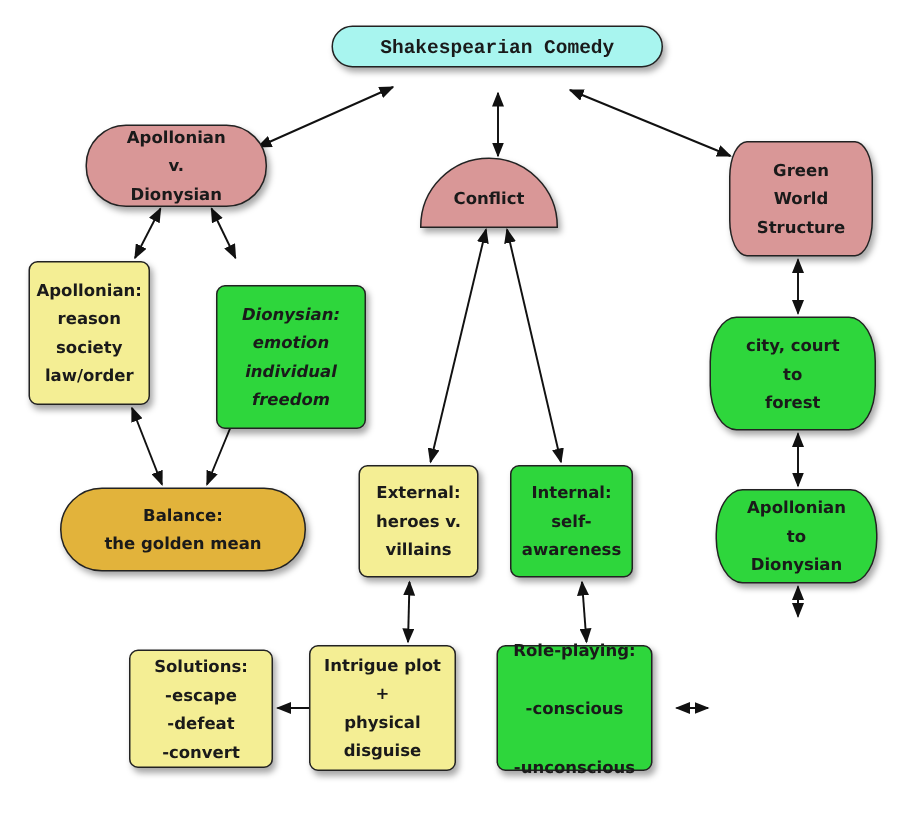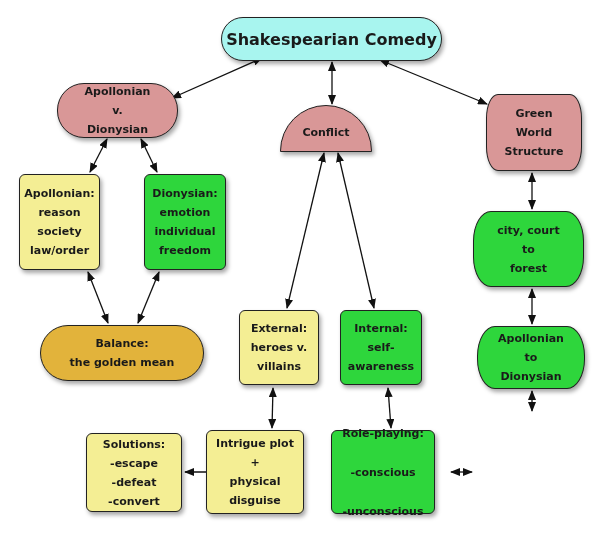--- a/index.html
+++ b/index.html
@@ -17,7 +17,7 @@
   .green { background: #2ed63c; }
   .gold { background: #e2b33b; }
   .rect { border-radius: 6px; }
-  #n-root { left: 221px; top: 17px; width: 221px; height: 44px; border-radius: 22px; font-size: 16px; }
+  #n-root { left: 221px; top: 17px; width: 221px; height: 28px; border-radius: 22px; font-size: 13px; font-family: Liberation Mono, monospace; }
   #n-apo-dio { left: 57px; top: 83px; width: 121px; height: 55px; border-radius: 27px; }
   #n-conflict { left: 280px; top: 105px; width: 92px; height: 47px; border-radius: 46px 46px 0 0; padding-top: 8px; }
   #n-green { left: 486px; top: 94px; width: 96px; height: 77px; border-radius: 12px / 24px; }

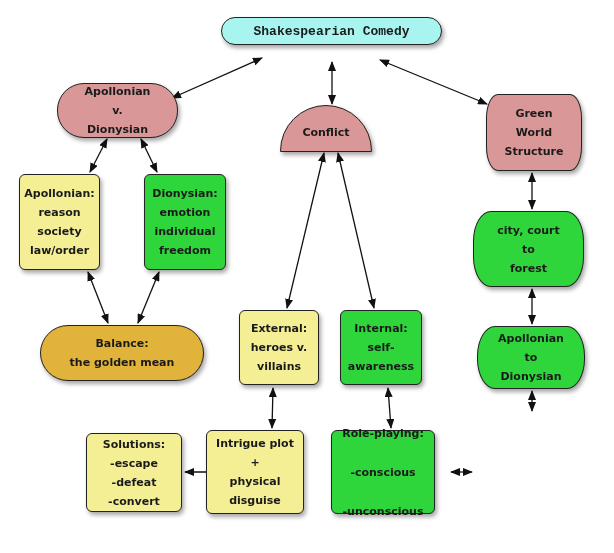--- a/index.html
+++ b/index.html
@@ -22,7 +22,7 @@
   #n-conflict { left: 280px; top: 105px; width: 92px; height: 47px; border-radius: 46px 46px 0 0; padding-top: 8px; }
   #n-green { left: 486px; top: 94px; width: 96px; height: 77px; border-radius: 12px / 24px; }
   #n-apollonian { left: 19px; top: 174px; width: 81px; height: 96px; }
-  #n-dionysian { left: 144px; top: 174px; width: 82px; height: 96px; }
+  #n-dionysian { left: 144px; top: 190px; width: 100px; height: 96px; font-style: italic; }
   #n-balance { left: 40px; top: 325px; width: 164px; height: 56px; border-radius: 28px; }
   #n-external { left: 239px; top: 310px; width: 80px; height: 75px; }
   #n-internal { left: 340px; top: 310px; width: 82px; height: 75px; }

